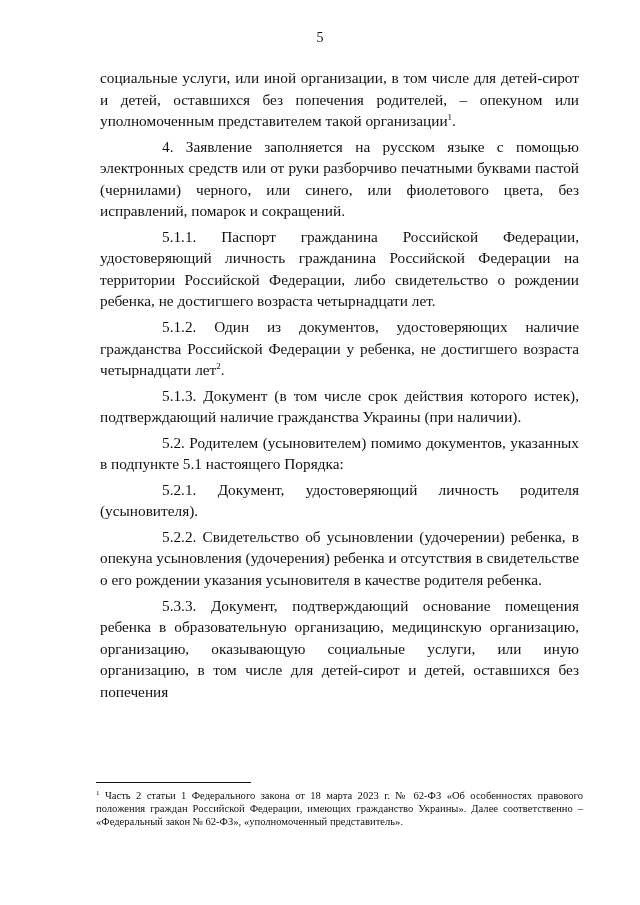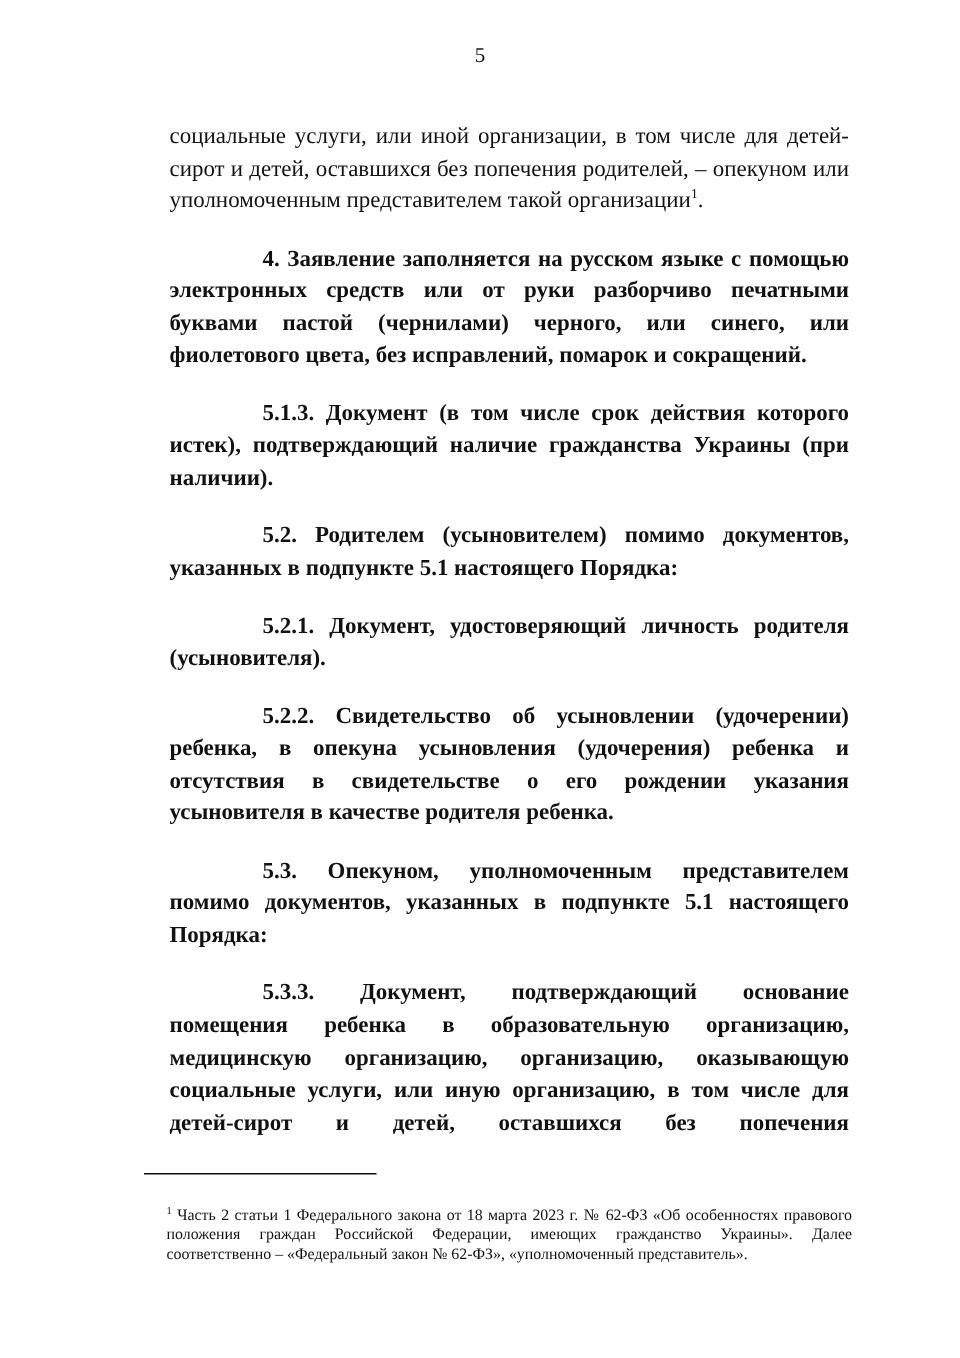--- a/index.html
+++ b/index.html
@@ -17,7 +17,7 @@
     position: absolute; left: 96px; top: 63px; width: 487px;
     font-size: 15.3px; line-height: 21.55px;
   }
-  .p { margin: 17px; text-align: justify; text-align-last: left; }
+  .p { margin: 4px; text-align: justify; text-align-last: left; }
   .p.indent { text-indent: 62px; font-weight: bold; }
   .p.just-last { text-align-last: justify; }
   sup { font-size: 9px; line-height: 0; vertical-align: 6px; }

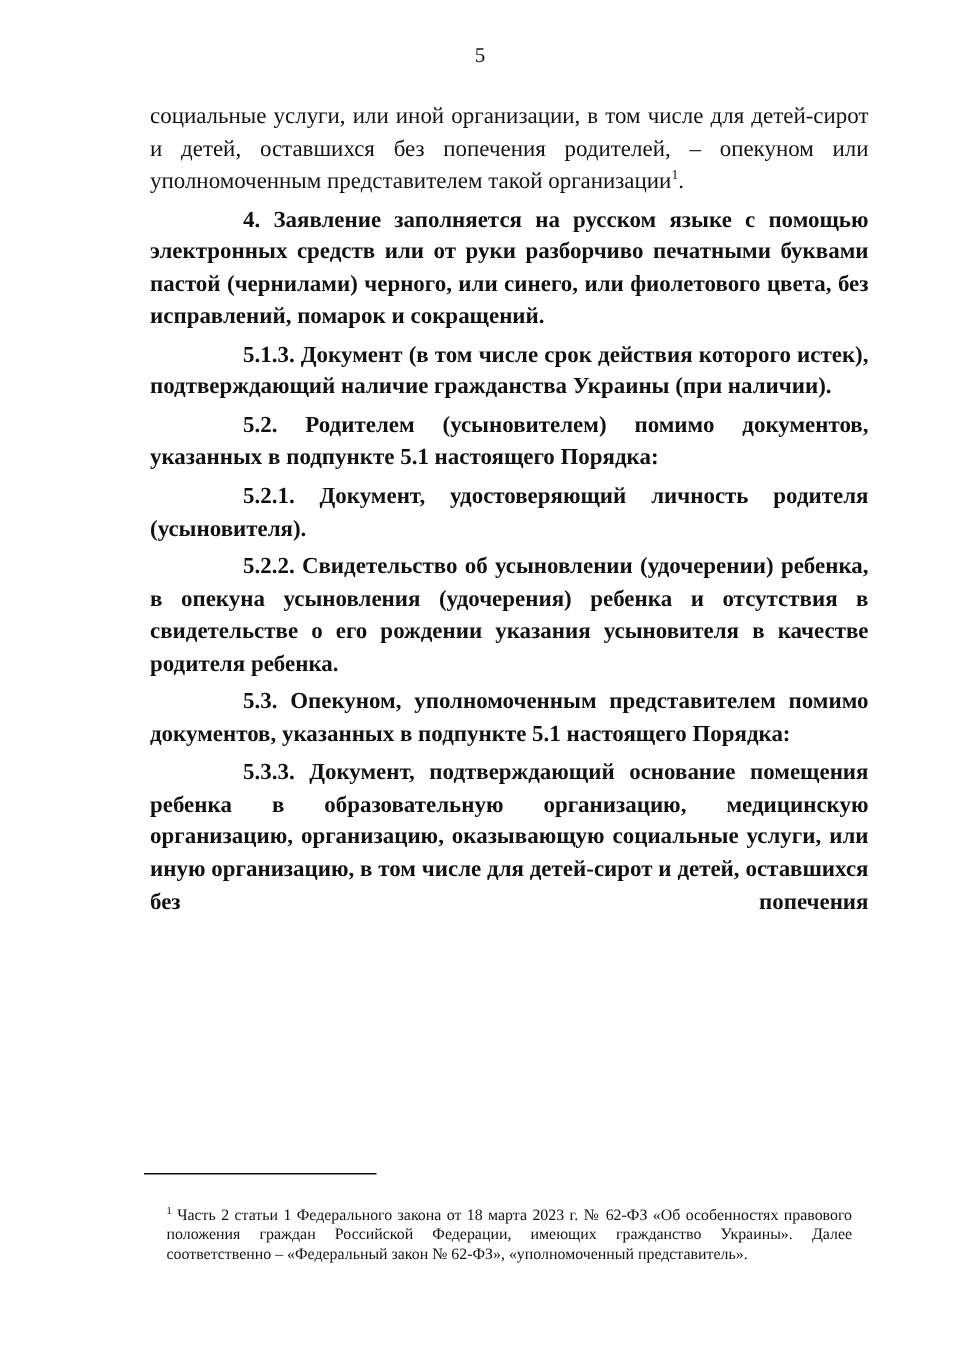--- a/index.html
+++ b/index.html
@@ -18,7 +18,7 @@
     font-size: 15.3px; line-height: 21.55px;
   }
   .p { margin: 4px; text-align: justify; text-align-last: left; }
-  .p.indent { text-indent: 62px; font-weight: bold; }
+  .p.indent { text-indent: 62px; }
   .p.just-last { text-align-last: justify; }
   sup { font-size: 9px; line-height: 0; vertical-align: 6px; }
   .fn-rule {

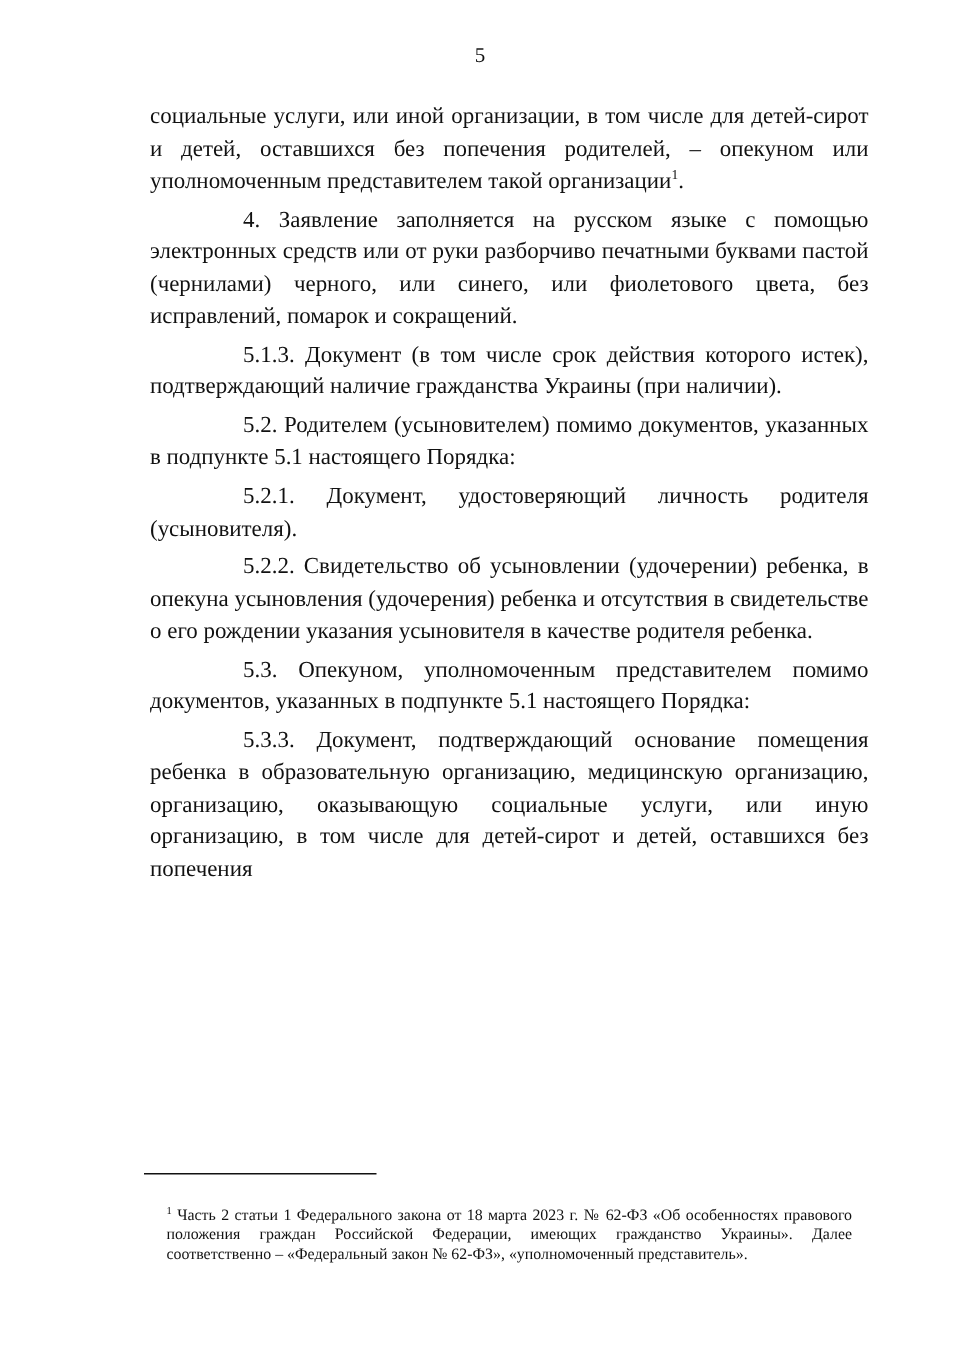--- a/index.html
+++ b/index.html
@@ -41,6 +41,7 @@
   <div class="body">
     <p class="p"><span>социальные услуги, или иной организации, в том числе для детей-сирот и детей, оставшихся без попечения родителей, – опекуном или уполномоченным представителем такой организации</span><sup>1</sup><span>.</span></p>
     <p class="p indent">4. Заявление заполняется на русском языке с помощью электронных средств или от руки разборчиво печатными буквами пастой (чернилами) черного, или синего, или фиолетового цвета, без исправлений, помарок и сокращений.</p>
+    <p class="p indent">5.1.1. Паспорт гражданина Российской Федерации, удостоверяющий личность гражданина Российской Федерации на территории Российской Федерации, либо свидетельство о рождении ребенка, не достигшего возраста четырнадцати лет.</p>
     <p class="p indent">5.1.3. Документ (в том числе срок действия которого истек), подтверждающий наличие гражданства Украины (при наличии).</p>
     <p class="p indent">5.2. Родителем (усыновителем) помимо документов, указанных в подпункте 5.1 настоящего Порядка:</p>
     <p class="p indent">5.2.1. Документ, удостоверяющий личность родителя (усыновителя).</p>

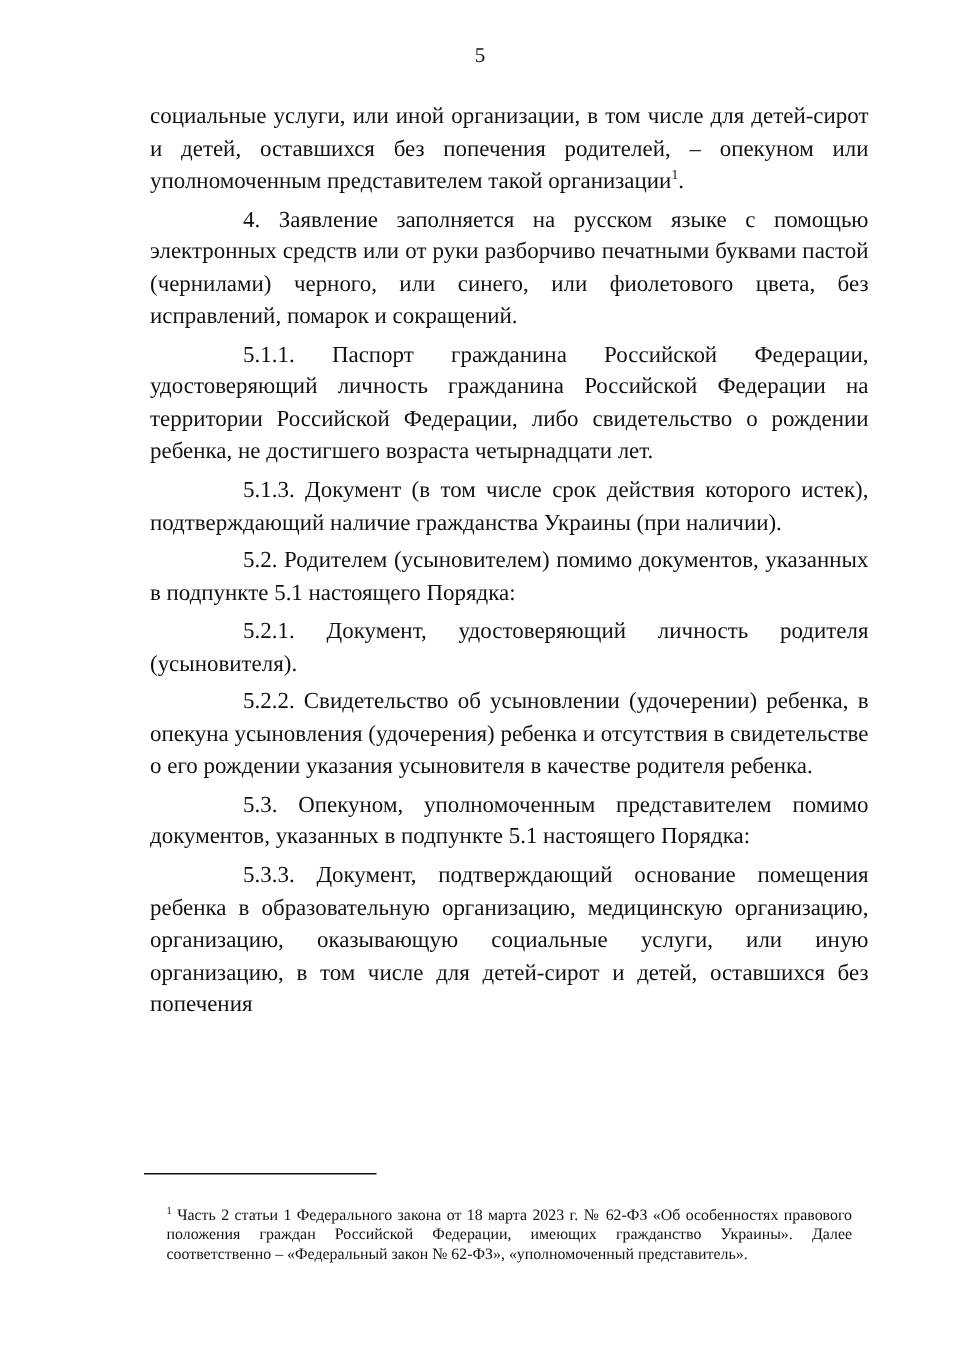--- a/index.html
+++ b/index.html
@@ -42,6 +42,7 @@
     <p class="p"><span>социальные услуги, или иной организации, в том числе для детей-сирот и детей, оставшихся без попечения родителей, – опекуном или уполномоченным представителем такой организации</span><sup>1</sup><span>.</span></p>
     <p class="p indent">4. Заявление заполняется на русском языке с помощью электронных средств или от руки разборчиво печатными буквами пастой (чернилами) черного, или синего, или фиолетового цвета, без исправлений, помарок и сокращений.</p>
     <p class="p indent">5.1.1. Паспорт гражданина Российской Федерации, удостоверяющий личность гражданина Российской Федерации на территории Российской Федерации, либо свидетельство о рождении ребенка, не достигшего возраста четырнадцати лет.</p>
+    <p class="p indent"><span>5.1.2. Один из документов, удостоверяющих наличие гражданства Российской Федерации у ребенка, не достигшего возраста четырнадцати лет</span><sup>2</sup><span>.</span></p>
     <p class="p indent">5.1.3. Документ (в том числе срок действия которого истек), подтверждающий наличие гражданства Украины (при наличии).</p>
     <p class="p indent">5.2. Родителем (усыновителем) помимо документов, указанных в подпункте 5.1 настоящего Порядка:</p>
     <p class="p indent">5.2.1. Документ, удостоверяющий личность родителя (усыновителя).</p>

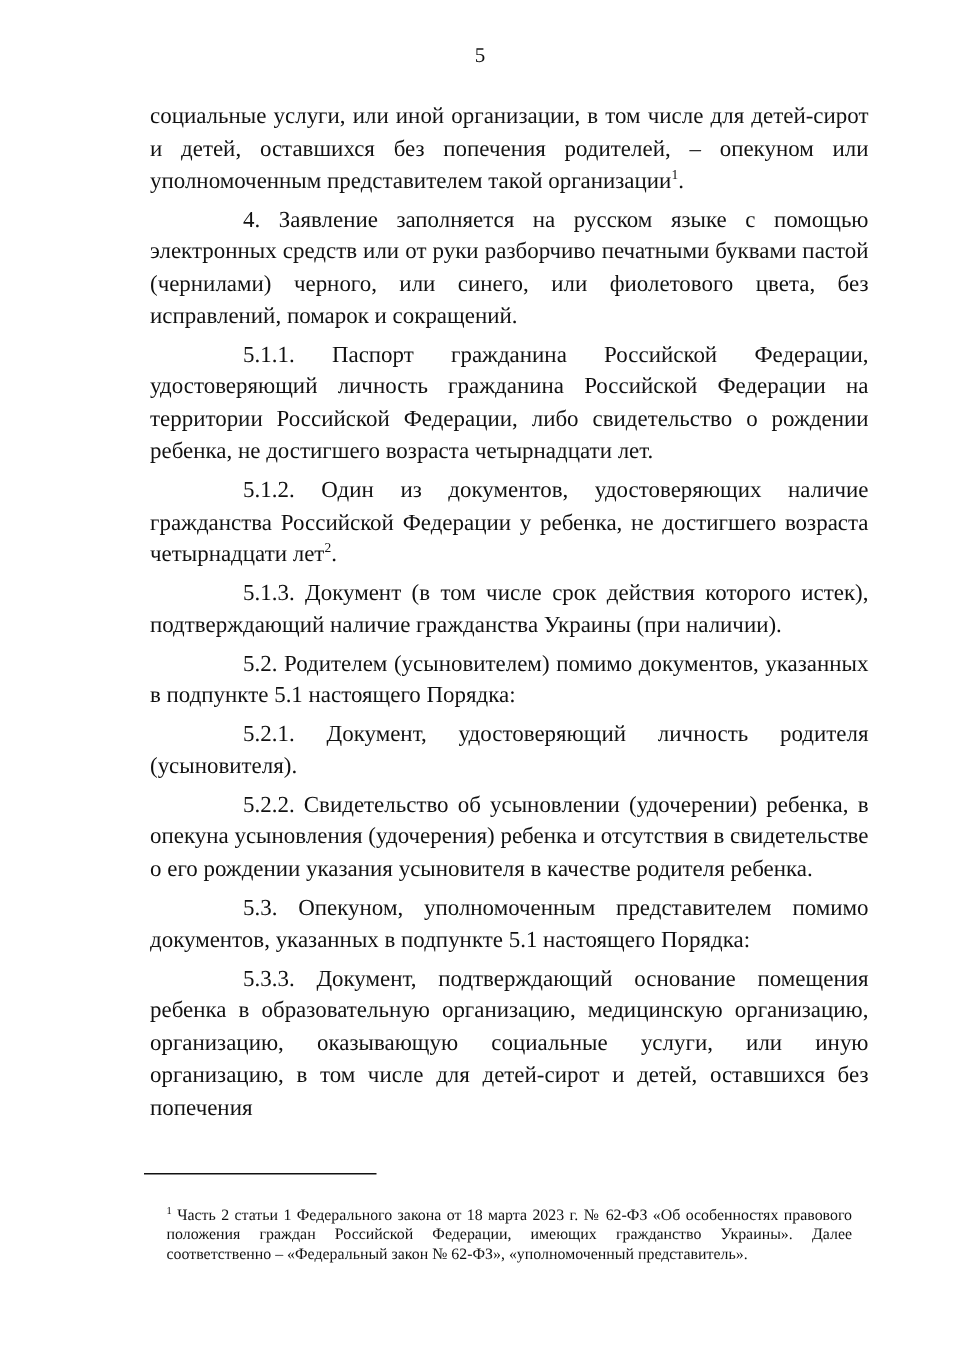--- a/index.html
+++ b/index.html
@@ -47,7 +47,6 @@
     <p class="p indent">5.2. Родителем (усыновителем) помимо документов, указанных в подпункте 5.1 настоящего Порядка:</p>
     <p class="p indent">5.2.1. Документ, удостоверяющий личность родителя (усыновителя).</p>
     <p class="p indent">5.2.2. Свидетельство об усыновлении (удочерении) ребенка, в опекуна усыновления (удочерения) ребенка и отсутствия в свидетельстве о его рождении указания усыновителя в качестве родителя ребенка.</p>
-    <p class="p indent">5.3. Опекуном, уполномоченным представителем помимо документов, указанных в подпункте 5.1 настоящего Порядка:</p>
     <p class="p indent just-last">5.3.3. Документ, подтверждающий основание помещения ребенка в образовательную организацию, медицинскую организацию, организацию, оказывающую социальные услуги, или иную организацию, в том числе для детей-сирот и детей, оставшихся без попечения</p>
   </div>
 

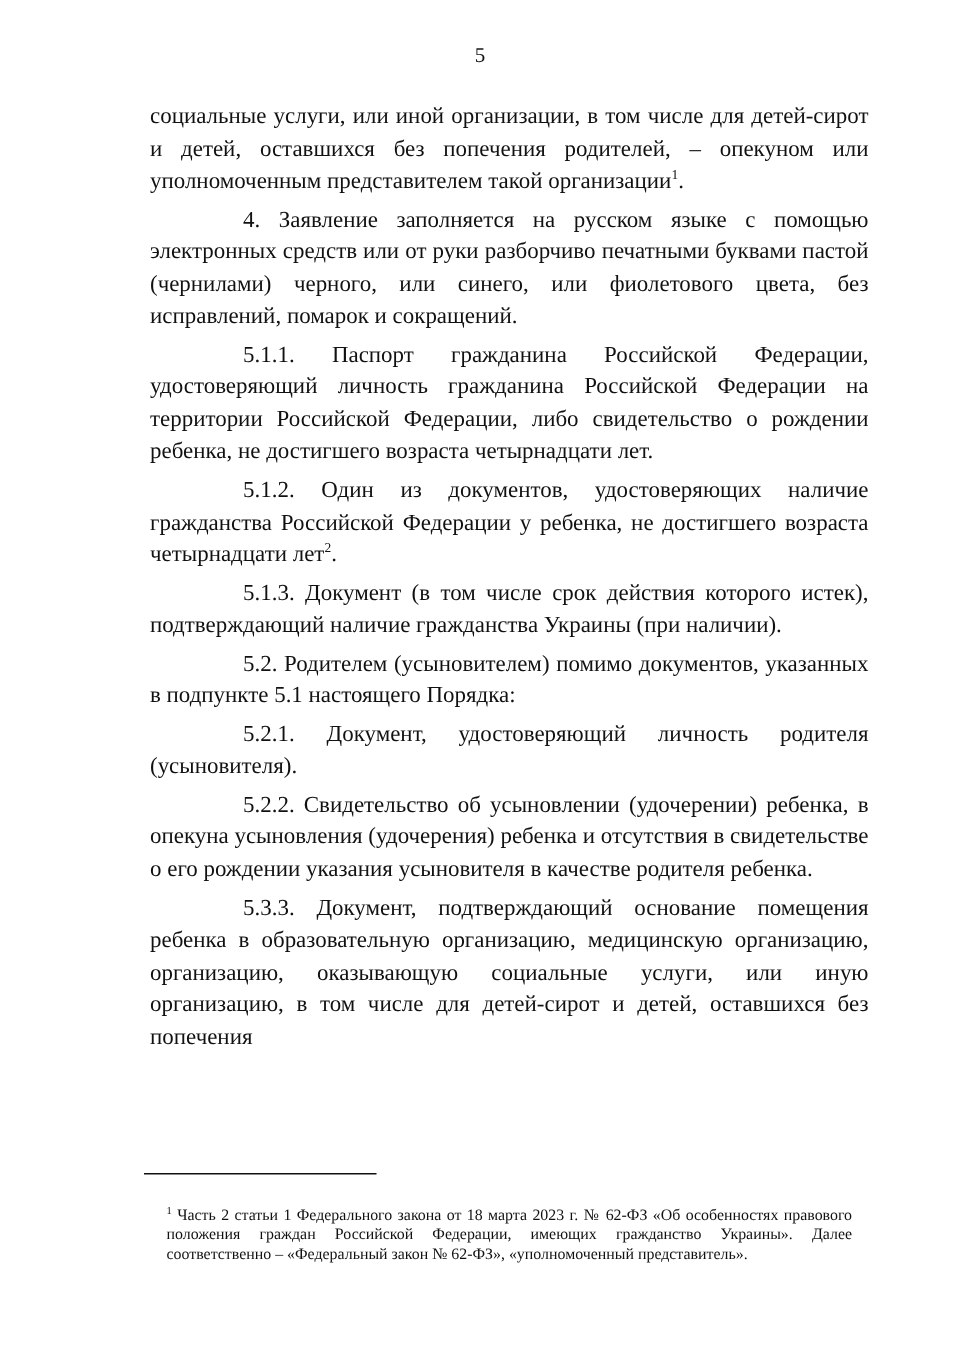--- a/index.html
+++ b/index.html
@@ -29,7 +29,7 @@
     position: absolute; left: 96px; top: 789px; width: 487px;
     font-size: 10.6px; line-height: 13px;
   }
-  .fn { margin: 15px; text-align: justify; text-align-last: left; }
+  .fn { margin: 0; text-align: justify; text-align-last: left; }
   .fn sup { font-size: 7px; vertical-align: 4px; }
 </style>
 </head>

